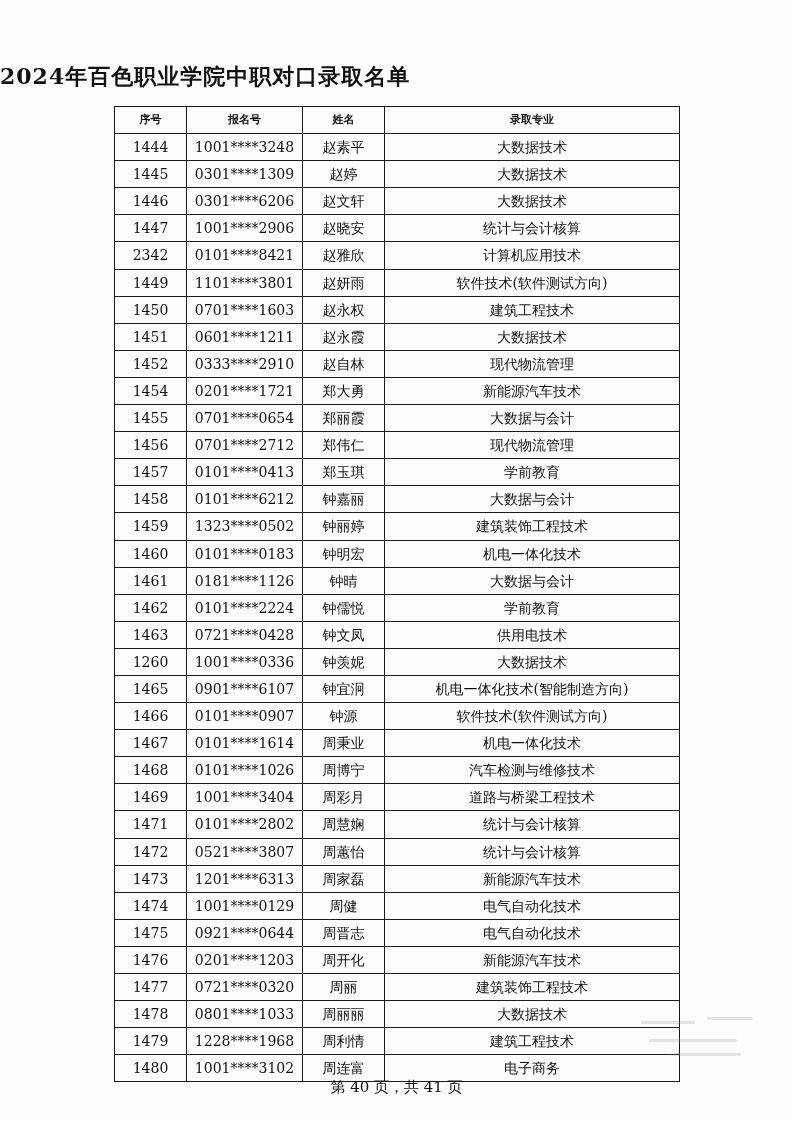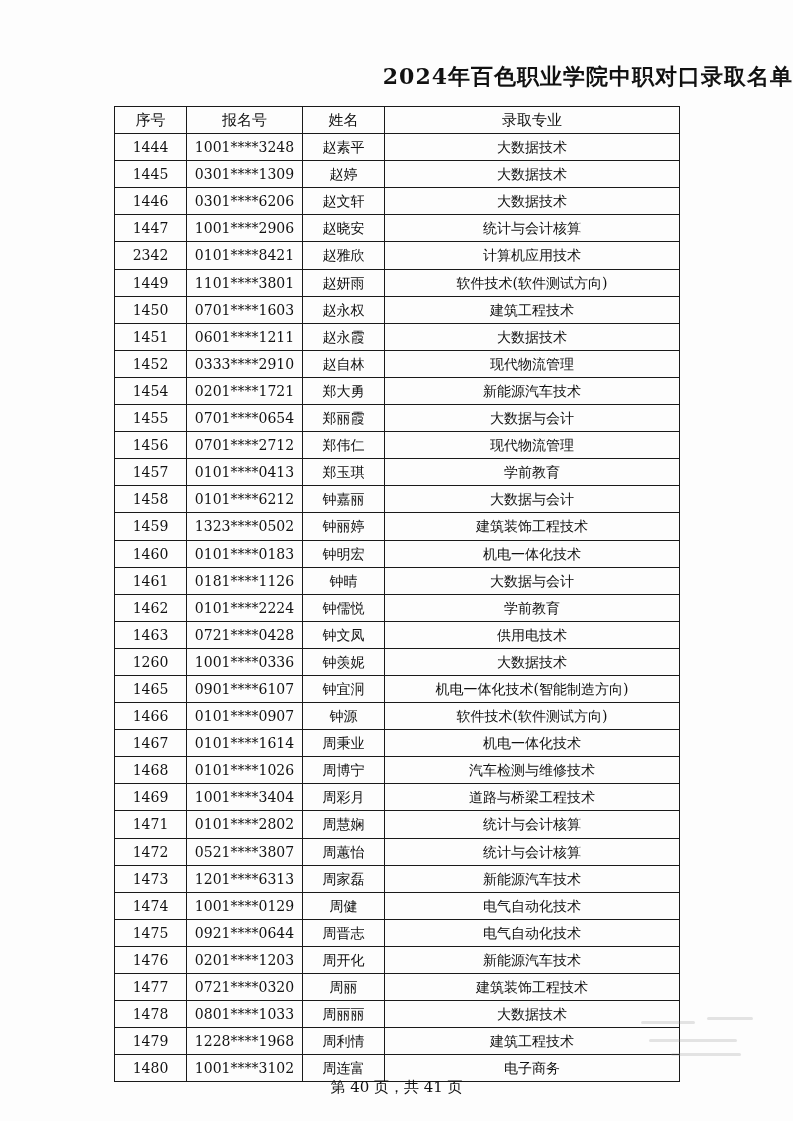--- a/index.html
+++ b/index.html
@@ -24,7 +24,7 @@
     background: #fdfdfd;
   }
   .doc-title {
-    text-align: right;
+    text-align: left;
     font-size: 22px;
     font-weight: bold;
     letter-spacing: 1px;

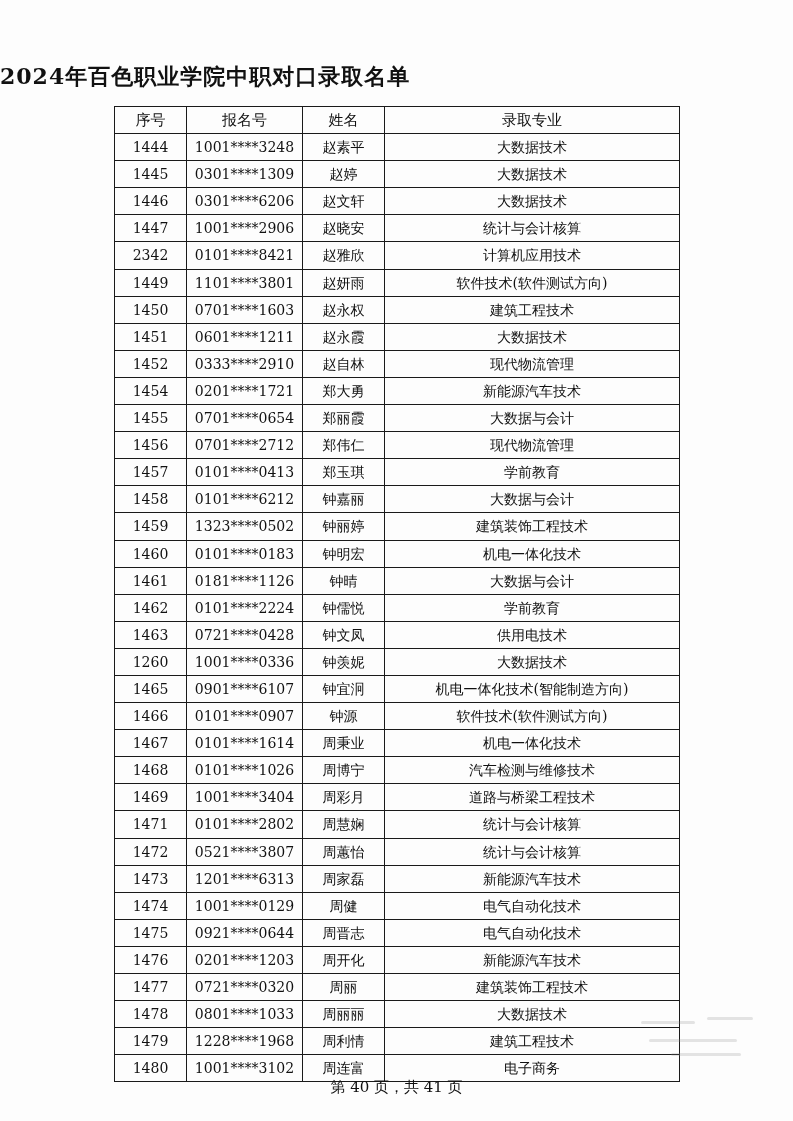--- a/index.html
+++ b/index.html
@@ -57,8 +57,8 @@
     overflow: hidden;
   }
   table.roster th {
-    font-weight: normal;
-    font-size: 15px;
+    font-weight: bold;
+    font-size: 11px;
     margin-left: 44px;
   }
   col.c-index { width: 72px; }

